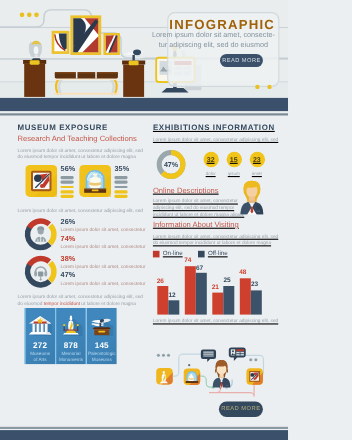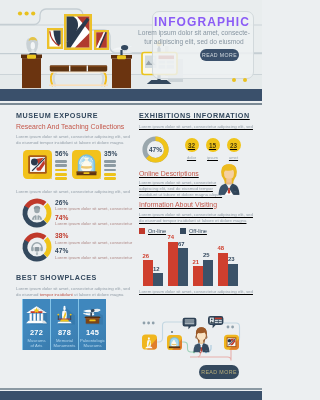--- a/index.html
+++ b/index.html
@@ -16,7 +16,7 @@
   .hero-panel{position:absolute;left:152px;top:11px;width:100px;height:66px;background:rgba(238,241,242,0.86);
      border:1px solid #d2d9dc;border-radius:7px;}
   .hero-title{position:absolute;left:152px;top:15px;width:100px;text-align:center;
-     font-size:12px;font-weight:bold;letter-spacing:1.1px;color:#8b5cf6;}
+     font-size:12px;font-weight:bold;letter-spacing:1.1px;color:#a16207;}
   .hero-sub{position:absolute;left:136px;top:29px;width:116px;text-align:center;
      font-size:6.6px;line-height:8.6px;color:#8795a1;}
   .hero-btn{position:absolute;left:200px;top:48.5px;width:39px;height:12.5px;border-radius:6.25px;

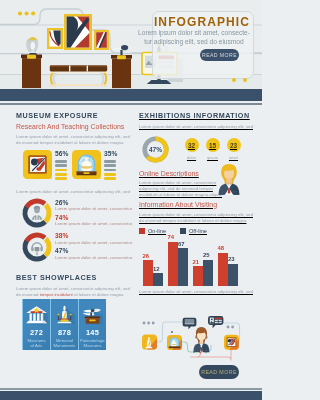--- a/index.html
+++ b/index.html
@@ -346,7 +346,6 @@
         </div>
       </div>
 
-      <h3 class="sec sp-title">BEST SHOWPLACES</h3>
       <p class="ptxt p2">
         <span>Lorem ipsum dolor sit amet, consectetur adipiscing elit, sed</span><br>
         <span>do eiusmod </span><span class="hl">tempor incididunt </span><span>ut labore et dolore magna</span>

